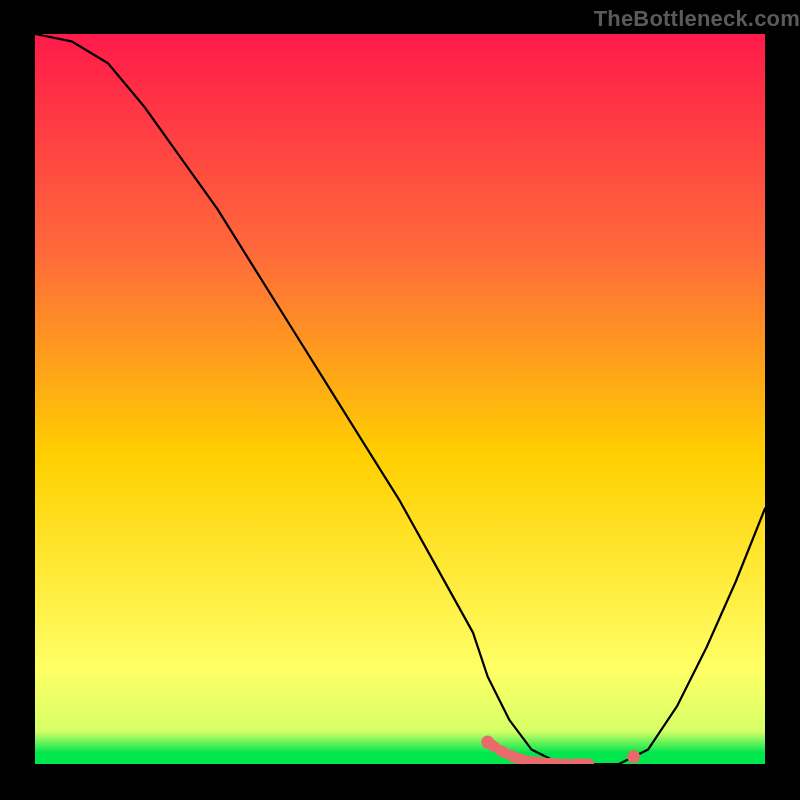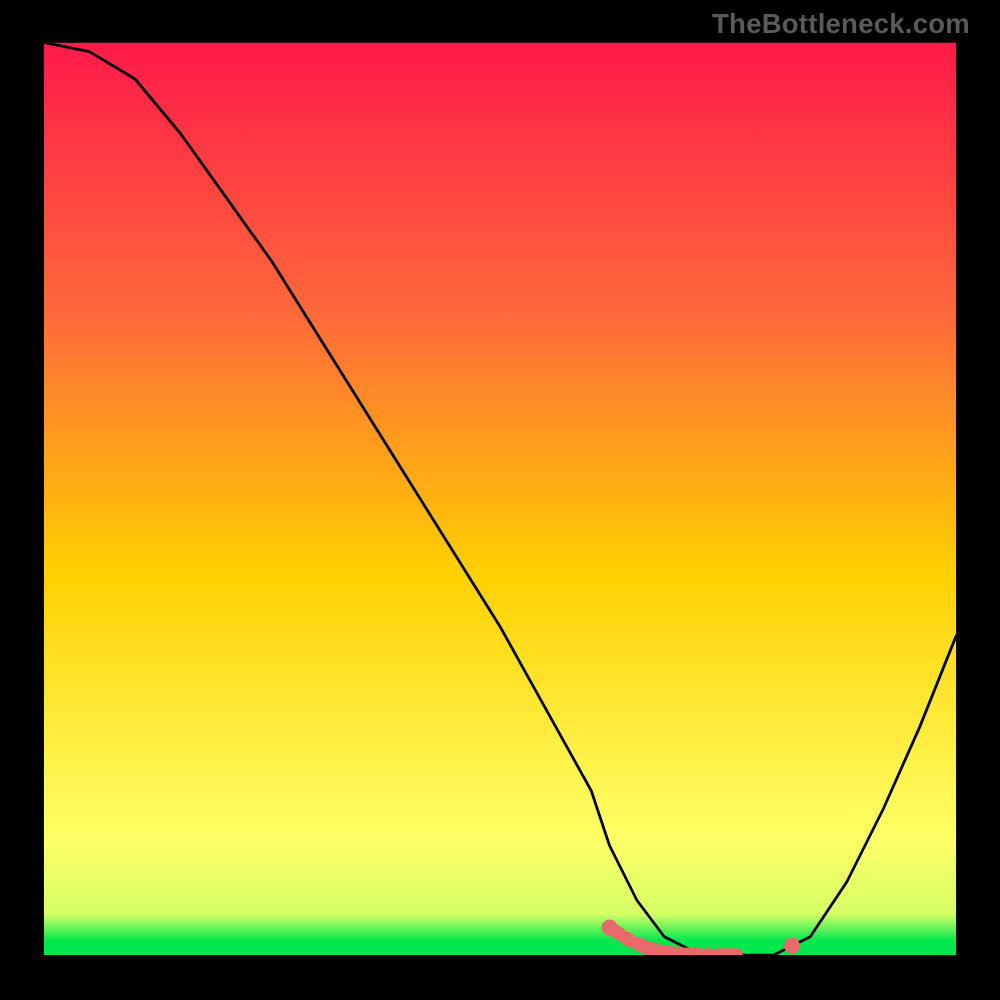--- a/index.html
+++ b/index.html
@@ -8,7 +8,7 @@
   .watermark {
     position: absolute;
     top: 6px;
-    right: 24px;
+    right: 0;
     color: #5a5a5a;
     font-family: Arial, sans-serif;
     font-size: 22px;

